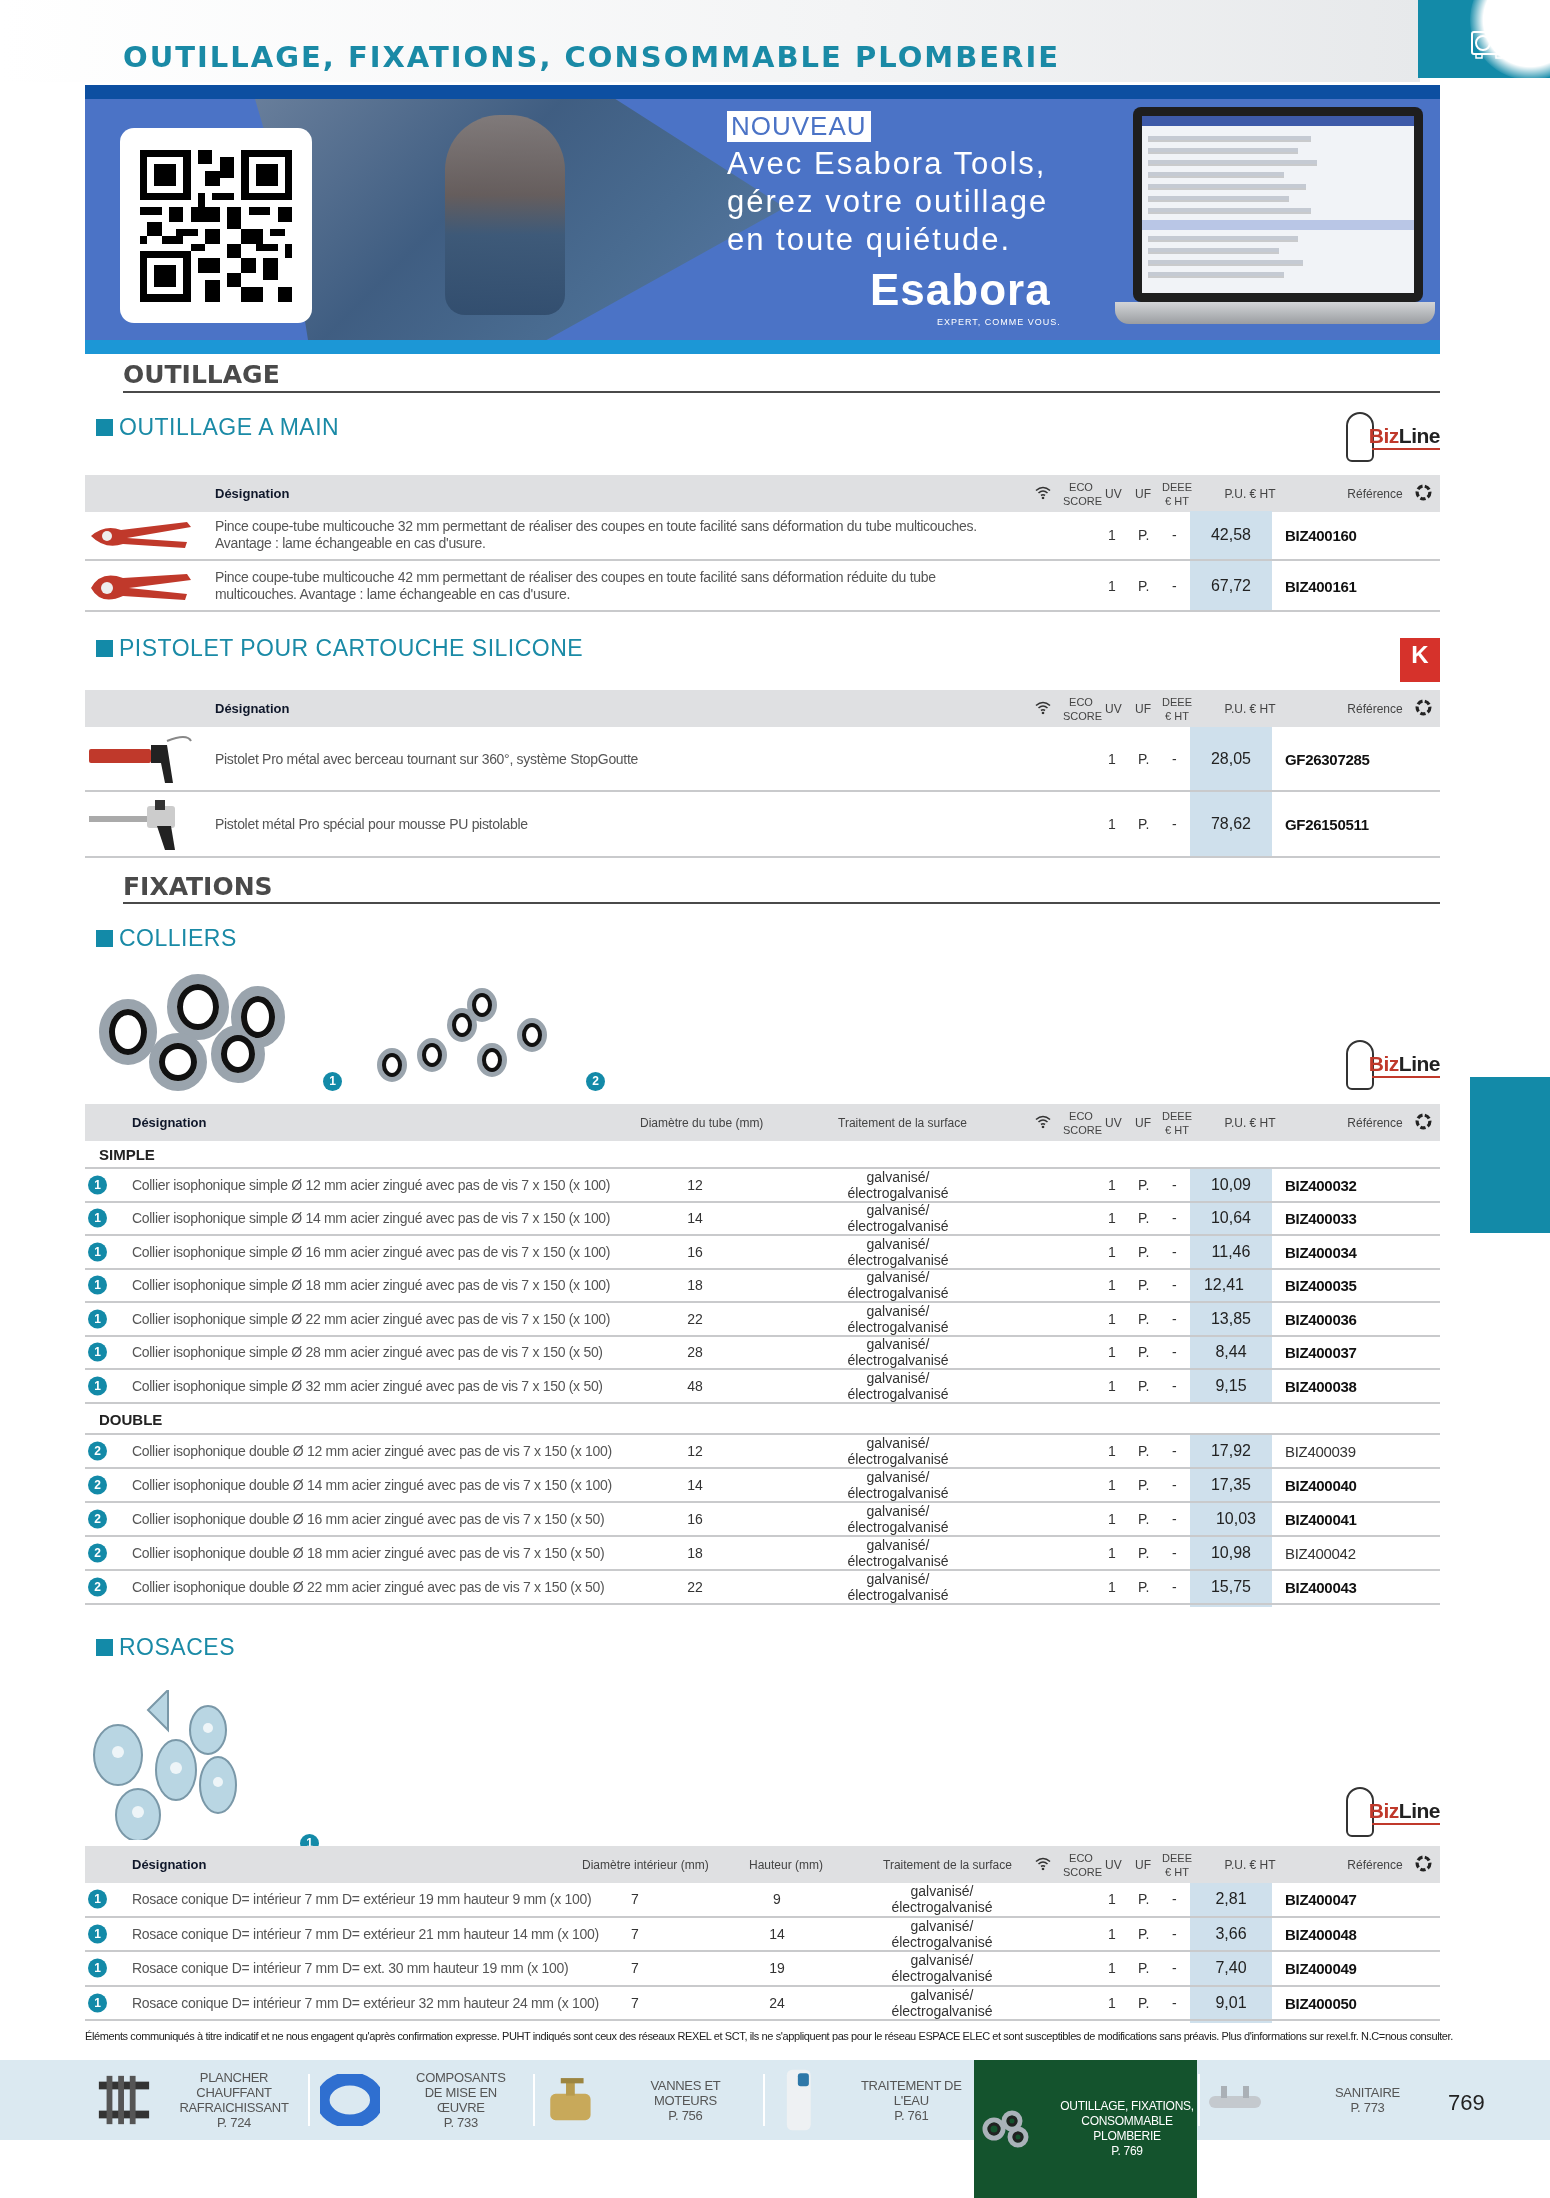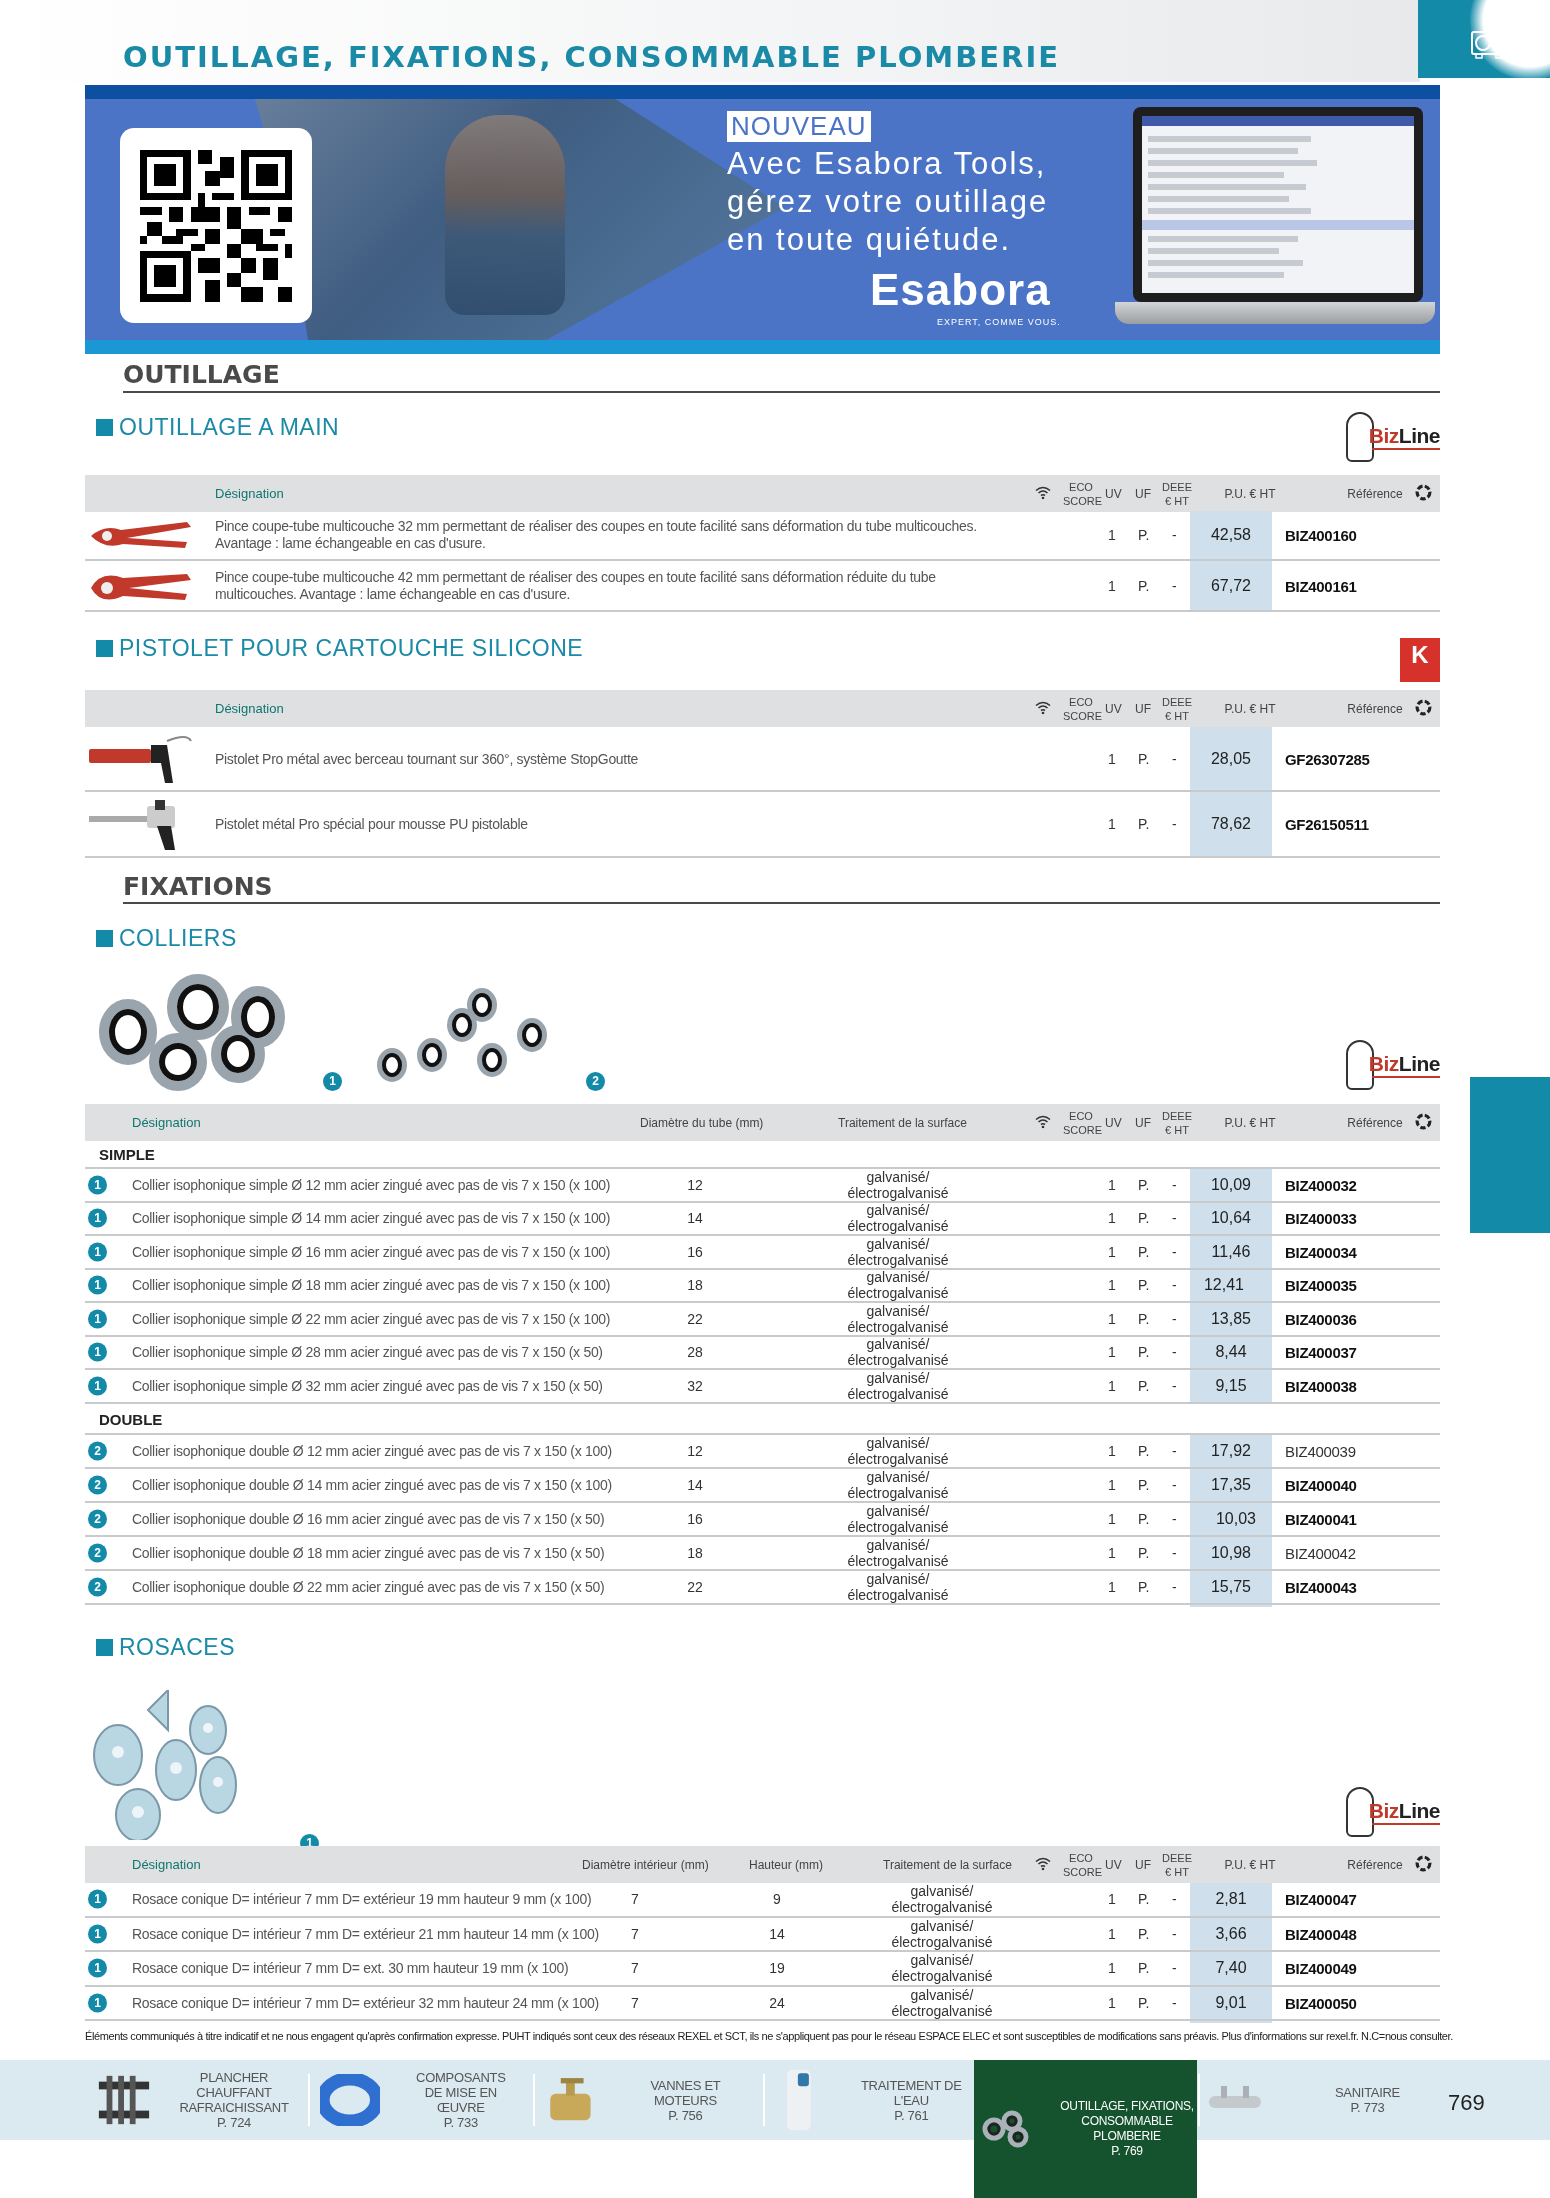--- a/index.html
+++ b/index.html
@@ -43,7 +43,7 @@
 
   .tbl-head { left: 85px; width: 1355px; height: 37px; background: #dfe0e2; font-size: 13px; color: #444; }
   .tbl-head span { position: absolute; top: 50%; transform: translateY(-50%); text-align: center; line-height: 14px; font-family: "Liberation Sans", sans-serif; }
-  .tbl-head .desig { font-weight: normal; color: #0f766e; }
+  .tbl-head .desig { font-weight: bold; color: #0f172a; }
   .row { left: 85px; width: 1355px; border-bottom: 2px solid #c9cacc; font-size: 14px; }
   .row span { position: absolute; top: 50%; transform: translateY(-50%); }
   .row .desc { color: #555; font-size: 14px; line-height: 17px; letter-spacing: -0.3px; }

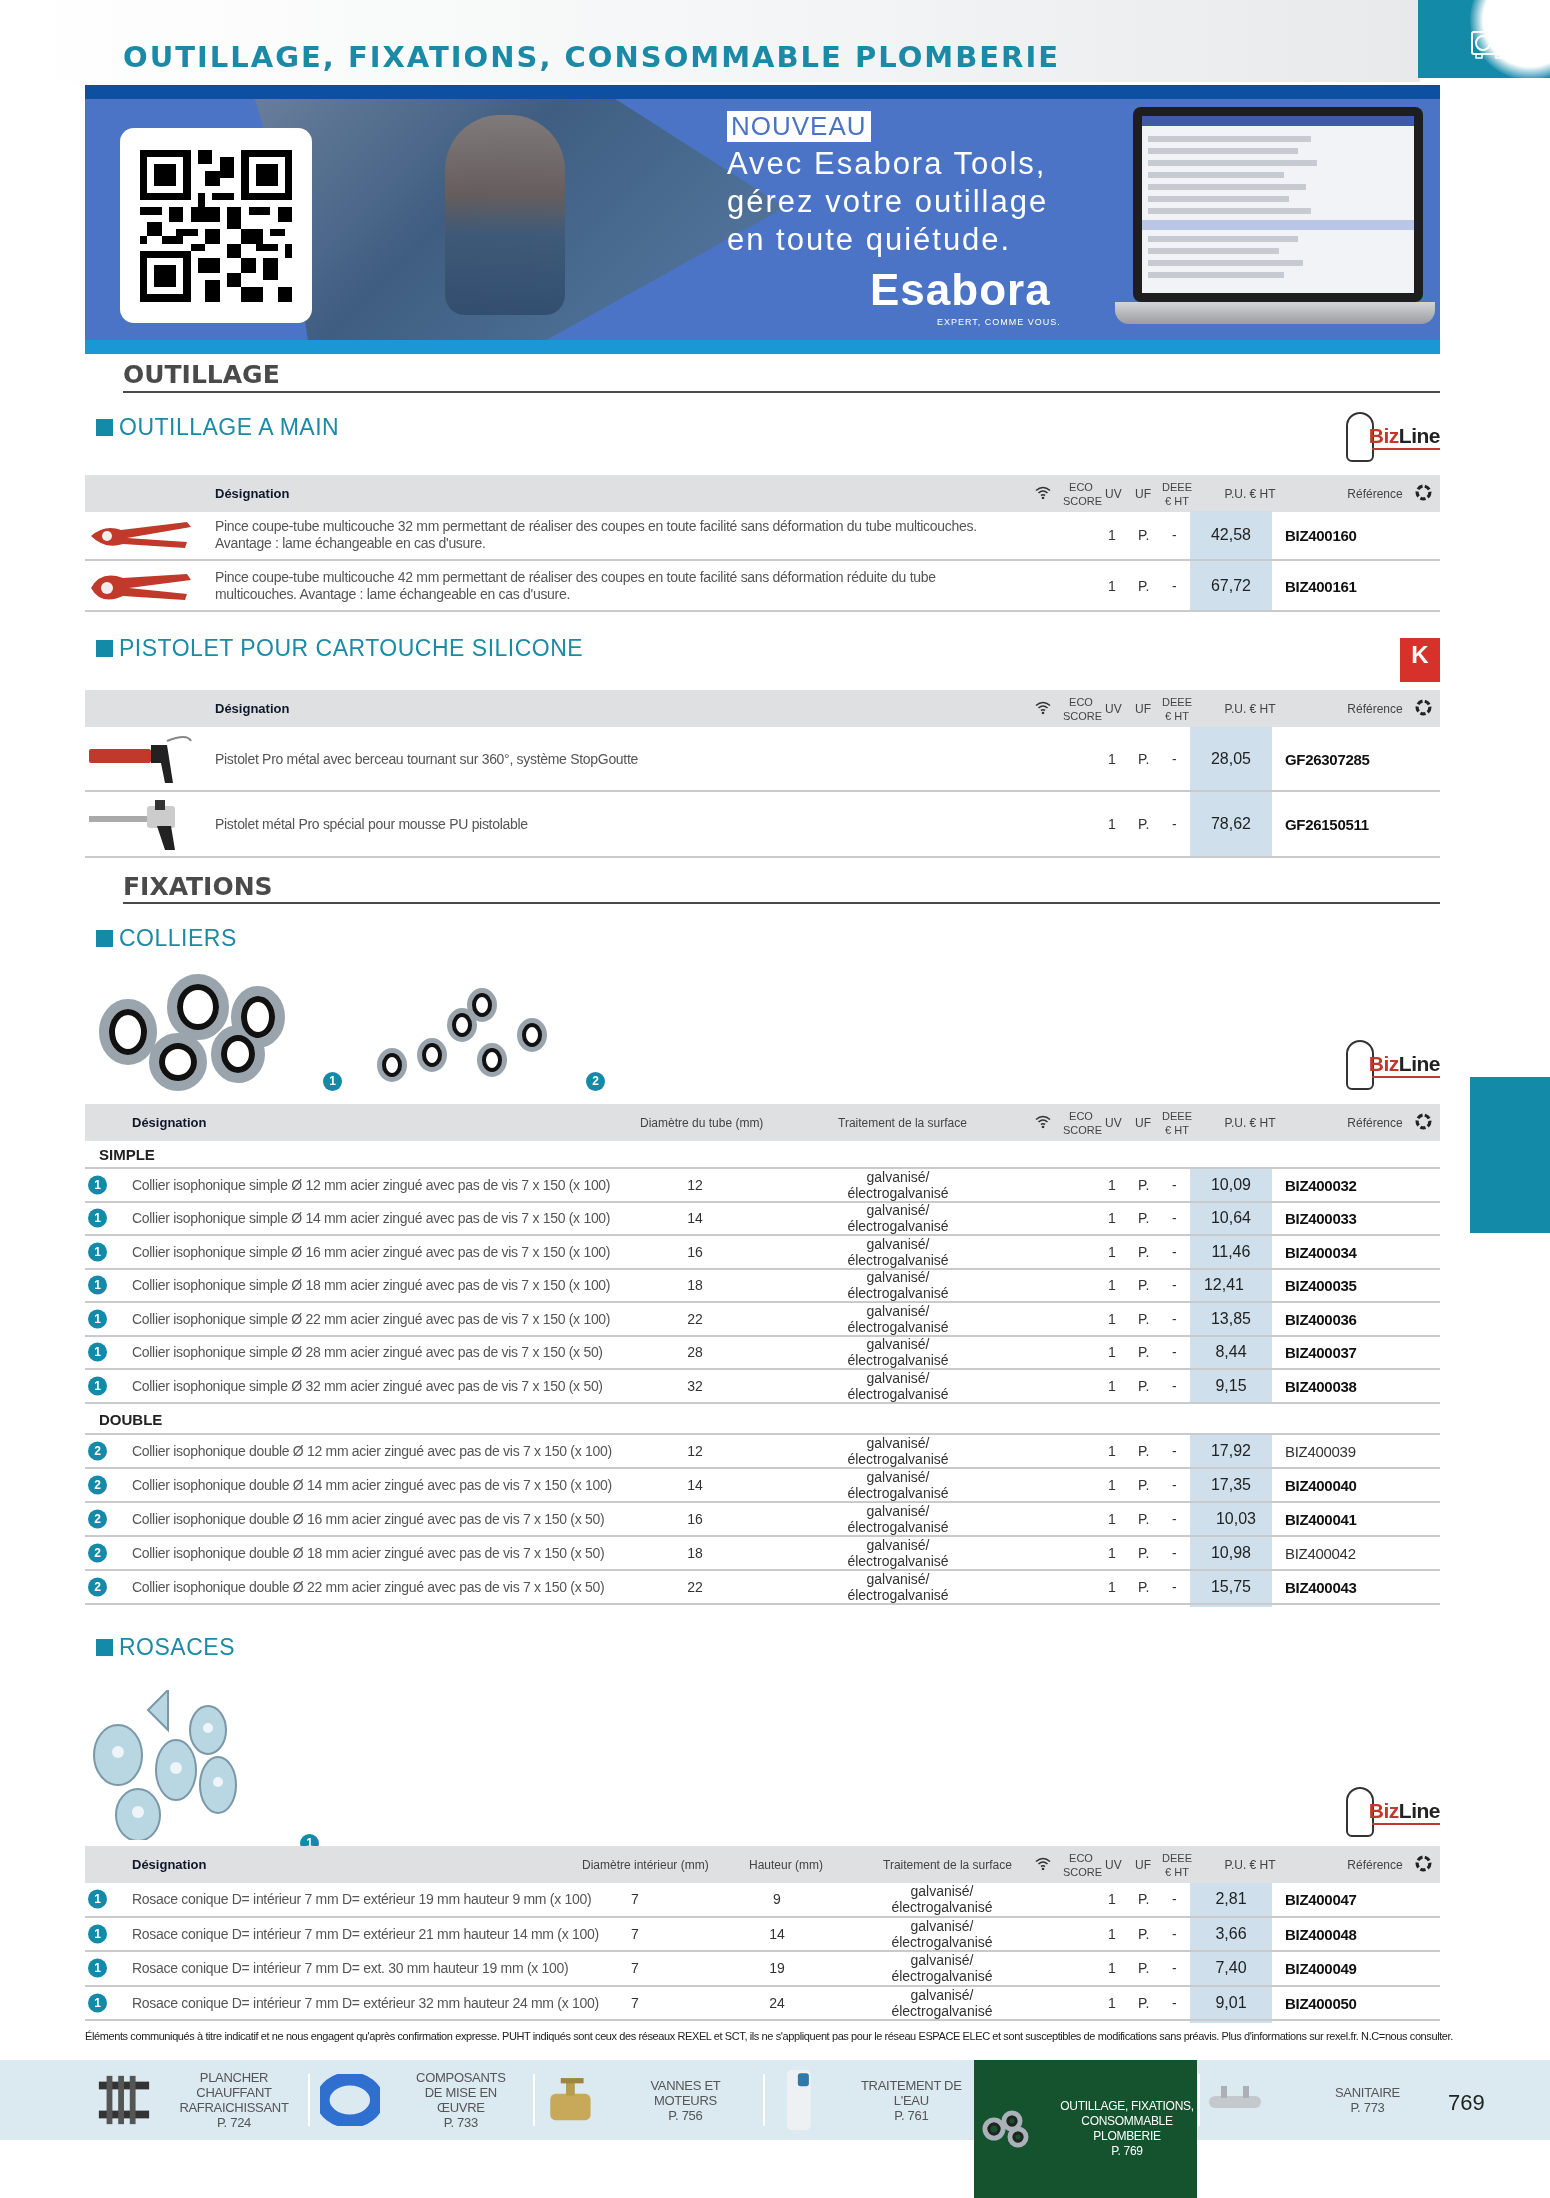--- a/index.html
+++ b/index.html
@@ -448,7 +448,7 @@
     <div class="abs row" style="top:1370px;height:33.5px">
       <span class="badge" style="left:3px">1</span>
       <span class="desc" style="left:47px;width:460px;white-space:nowrap">Collier isophonique simple Ø 32 mm acier zingué avec pas de vis 7 x 150 (x 50)</span>
-      <span class="num" style="left:590px;width:40px">32</span>
+      <span class="num" style="left:590px;width:40px">48</span>
       <span class="num" style="left:733px;width:160px">galvanisé/électrogalvanisé</span>
       <span class="num" style="left:1023px">1</span>
       <span class="num" style="left:1053px">P.</span>

